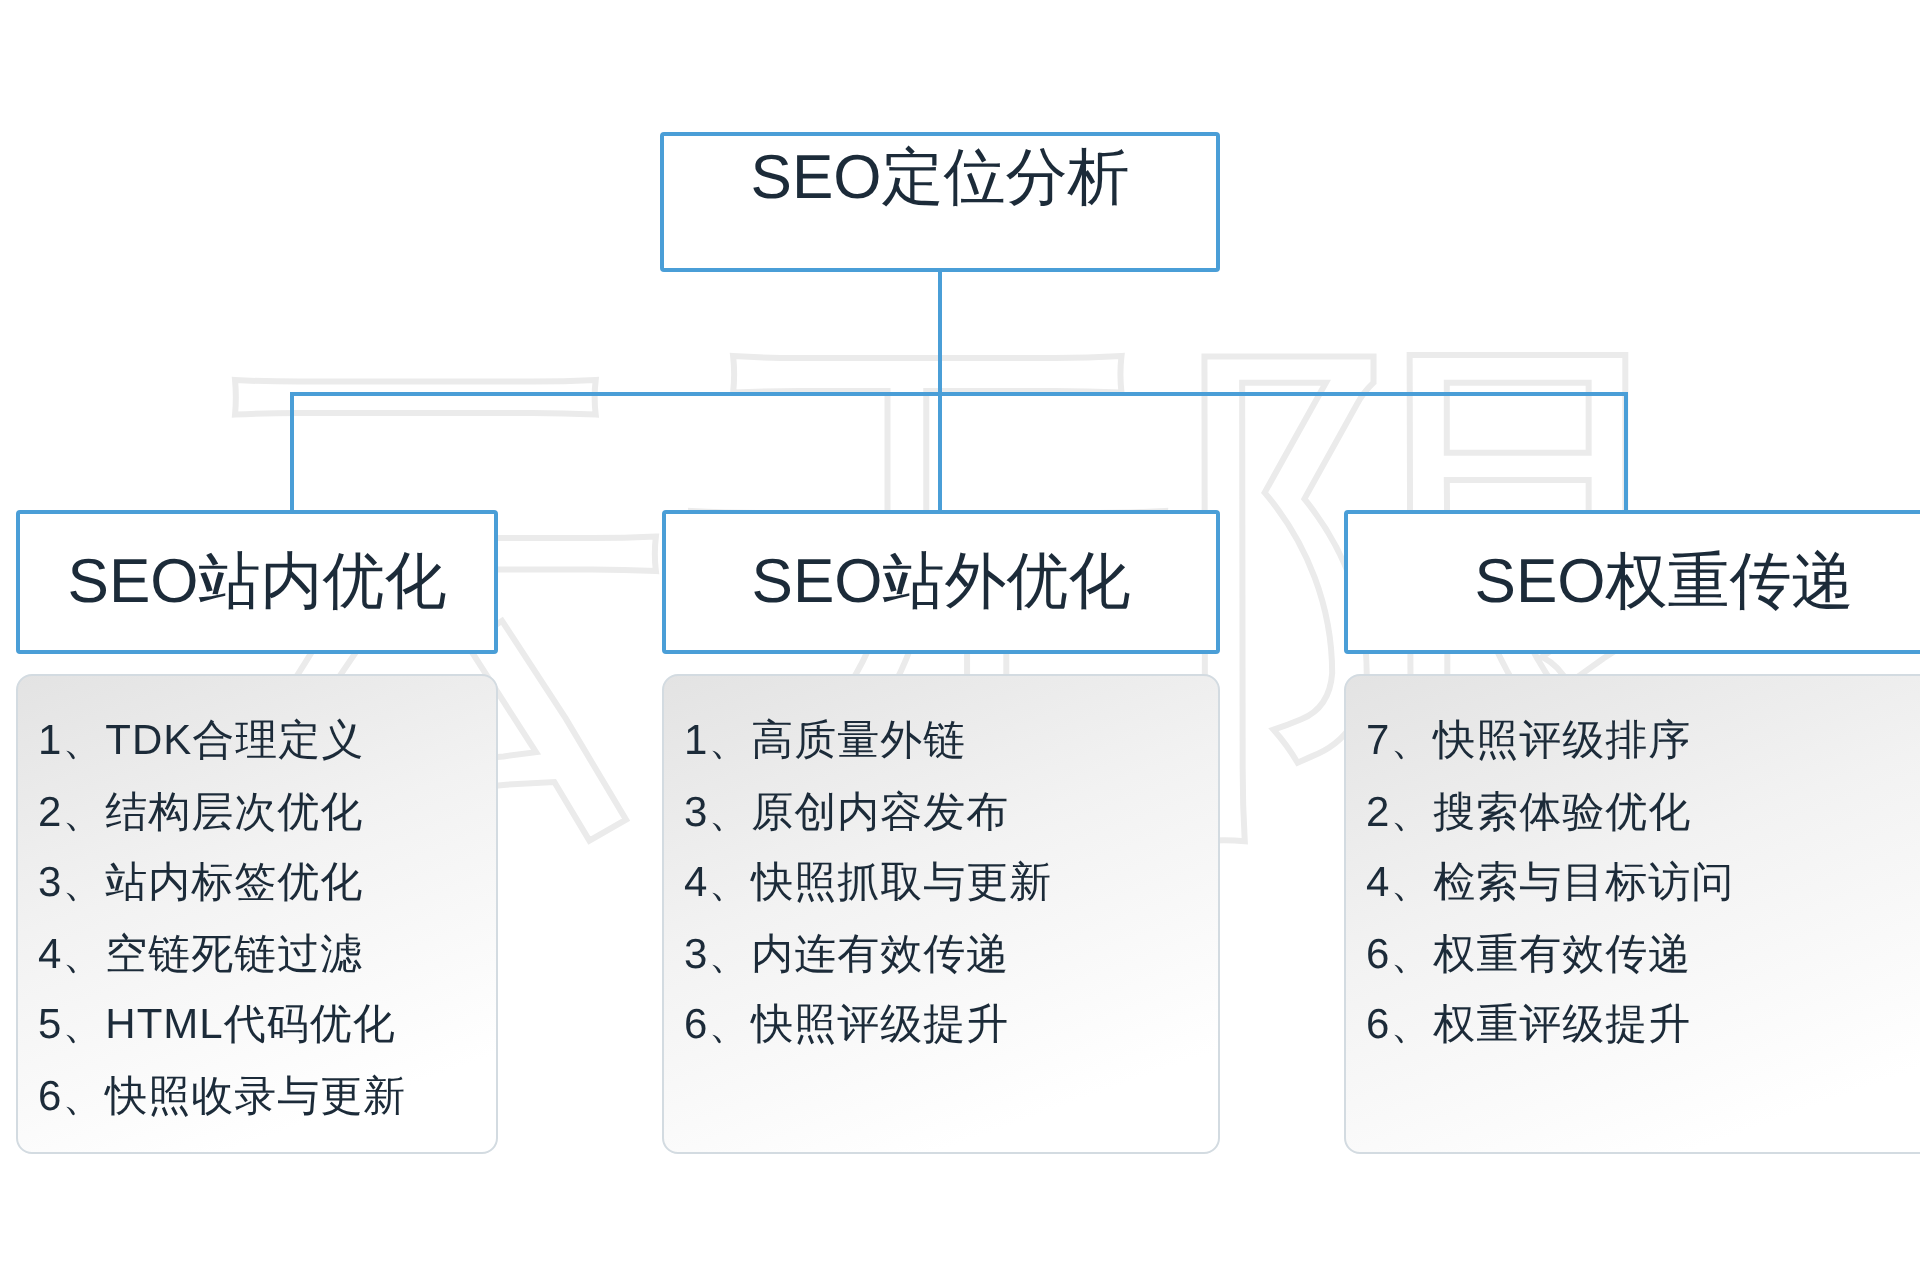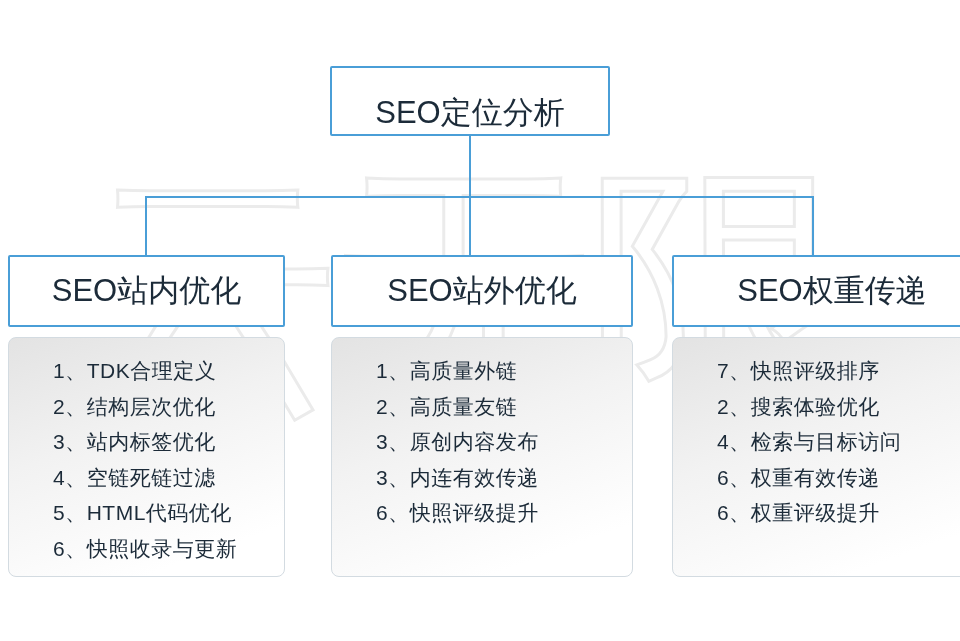--- a/index.html
+++ b/index.html
@@ -40,7 +40,7 @@
     border: 2px solid var(--border, #4a9ed7);
     border-radius: 2px;
     display: flex;
-    align-items: flex-end;
+    align-items: flex-start;
     justify-content: center;
     font-size: 31px;
     font-weight: 500;

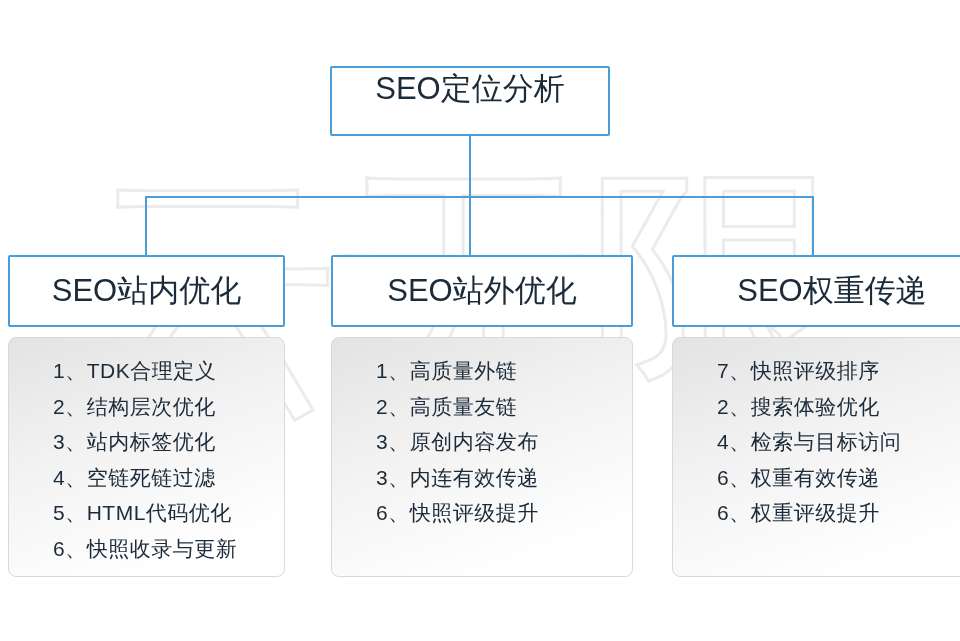--- a/index.html
+++ b/index.html
@@ -107,7 +107,7 @@
   <div class="line v" style="left:469px; top:197px; height:58px;"></div>
   <div class="line v" style="left:812px; top:197px; height:58px;"></div>
 
-  <div class="col" style="left:8px; width:277px;">
+  <div class="col" style="left:8px; width:241px;">
     <div class="head">
       <span>SEO站内优化</span>
     </div>

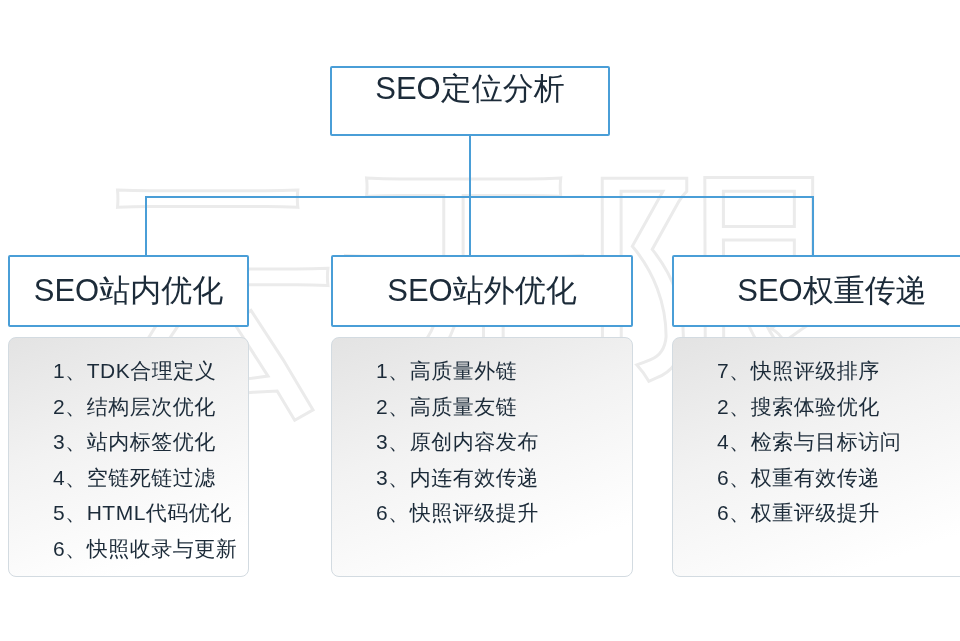--- a/index.html
+++ b/index.html
@@ -121,7 +121,7 @@
     </div>
   </div>
 
-  <div class="col" style="left:331px; width:302px;">
+  <div class="col" style="left:331px; width:279px;">
     <div class="head">
       <span>SEO站外优化</span>
     </div>

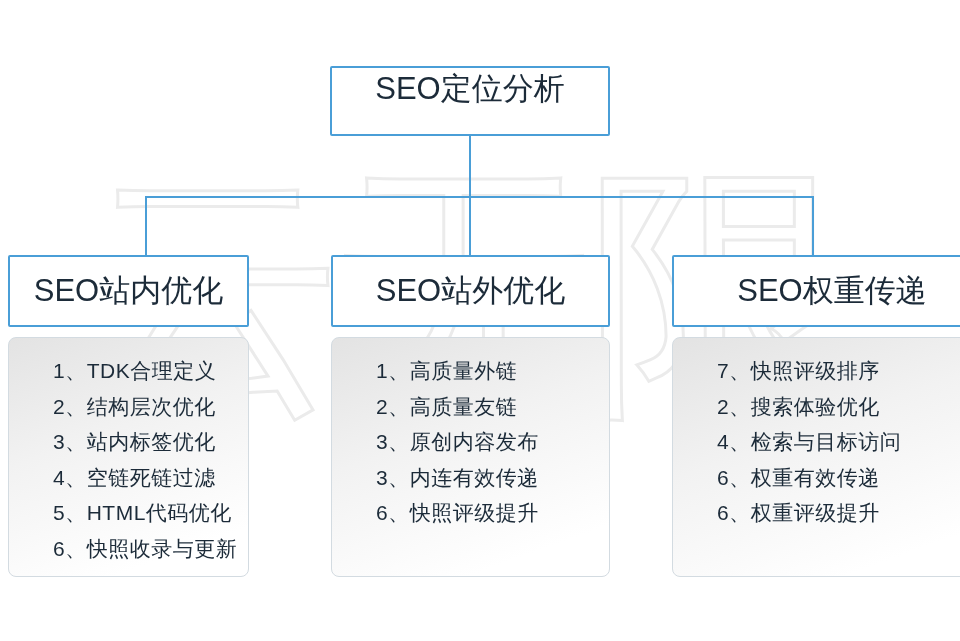--- a/index.html
+++ b/index.html
@@ -80,7 +80,7 @@
     border-radius: 8px;
     background: linear-gradient(160deg, #e3e3e3 0%, #f2f2f2 40%, #ffffff 85%);
     box-sizing: border-box;
-    padding: 15px 0 0 44px;
+    padding: 15px 0 0 10px;
   }
   .item {
     font-size: 21px;

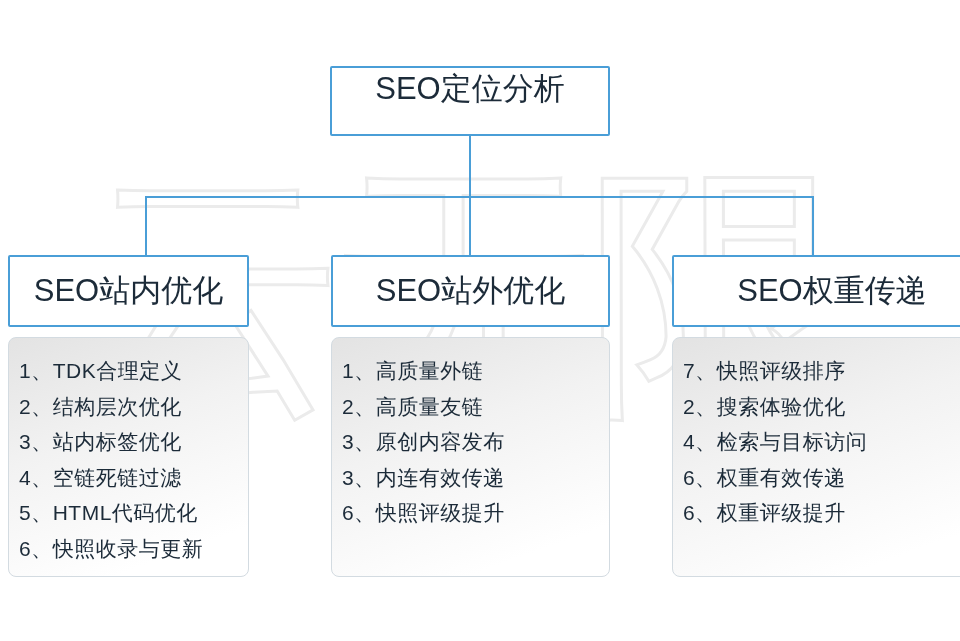--- a/index.html
+++ b/index.html
@@ -127,7 +127,6 @@
     </div>
     <div class="list">
       <div class="item">1、高质量外链</div>
-      <div class="item">2、高质量友链</div>
       <div class="item">3、原创内容发布</div>
       <div class="item">3、内连有效传递</div>
       <div class="item">6、快照评级提升</div>

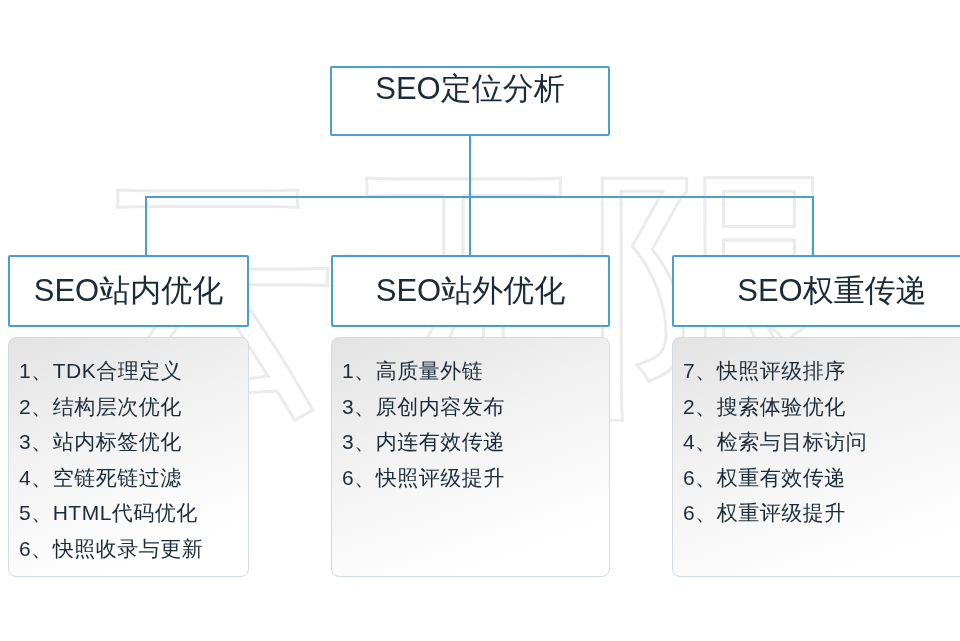--- a/index.html
+++ b/index.html
@@ -128,6 +128,7 @@
     <div class="list">
       <div class="item">1、高质量外链</div>
       <div class="item">3、原创内容发布</div>
+      <div class="item">4、快照抓取与更新</div>
       <div class="item">3、内连有效传递</div>
       <div class="item">6、快照评级提升</div>
     </div>

